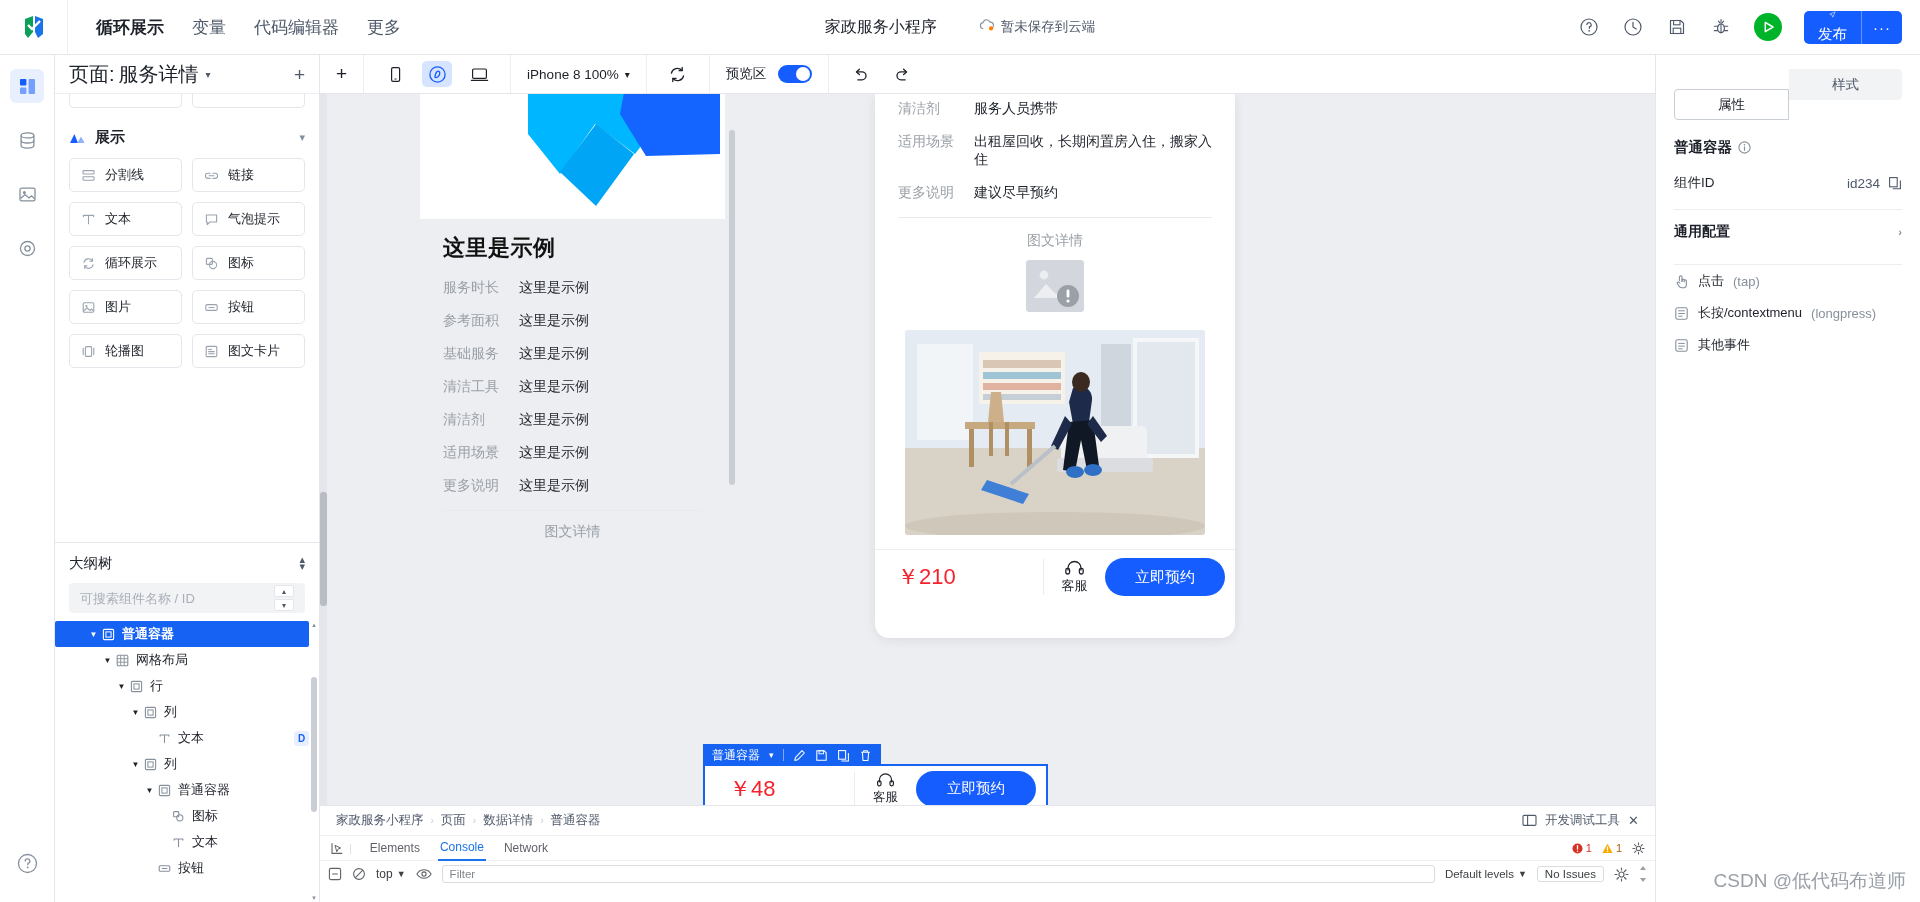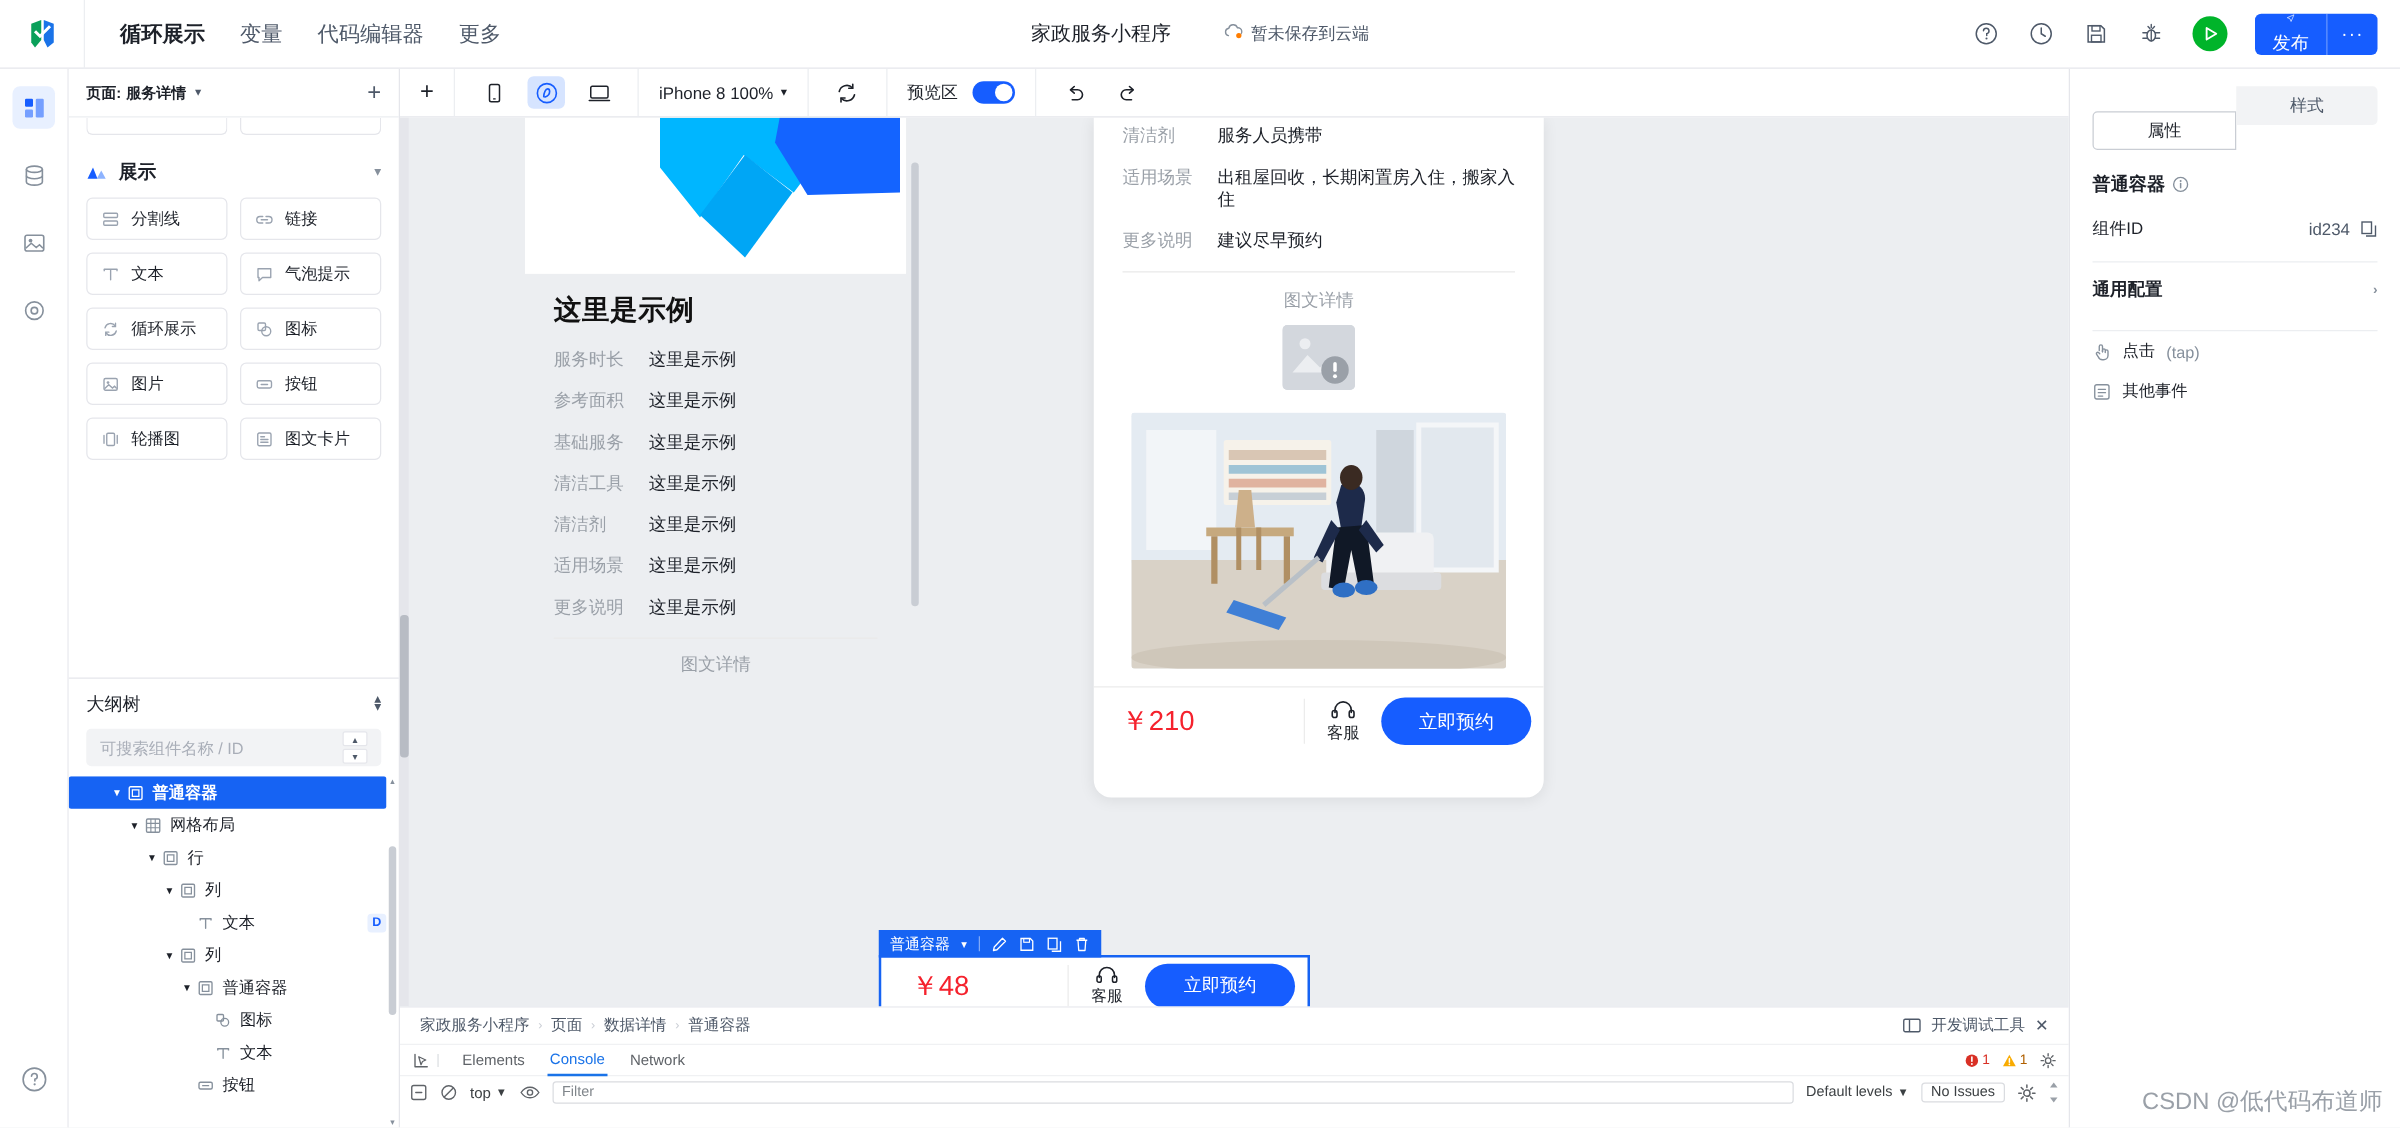--- a/index.html
+++ b/index.html
@@ -54,7 +54,7 @@
                display:flex; flex-direction:column; min-height:0; }
   .page-row { height:39px; flex:0 0 39px; display:flex; align-items:center; padding:0 14px;
               border-bottom:1px solid #eceef1; }
-  .page-label { font-size:12px; color:#1d2129;font-weight:bold; }
+  .page-label { font-size:20px; color:#1d2129; }
   .page-caret { margin-left:7px; color:#4e5969; font-size:10px; }
   .page-plus { margin-left:auto; font-size:19px; color:#4e5969; cursor:pointer; line-height:1; }
   .search-row { height:40px; flex:0 0 40px; display:flex; align-items:center; gap:9px;

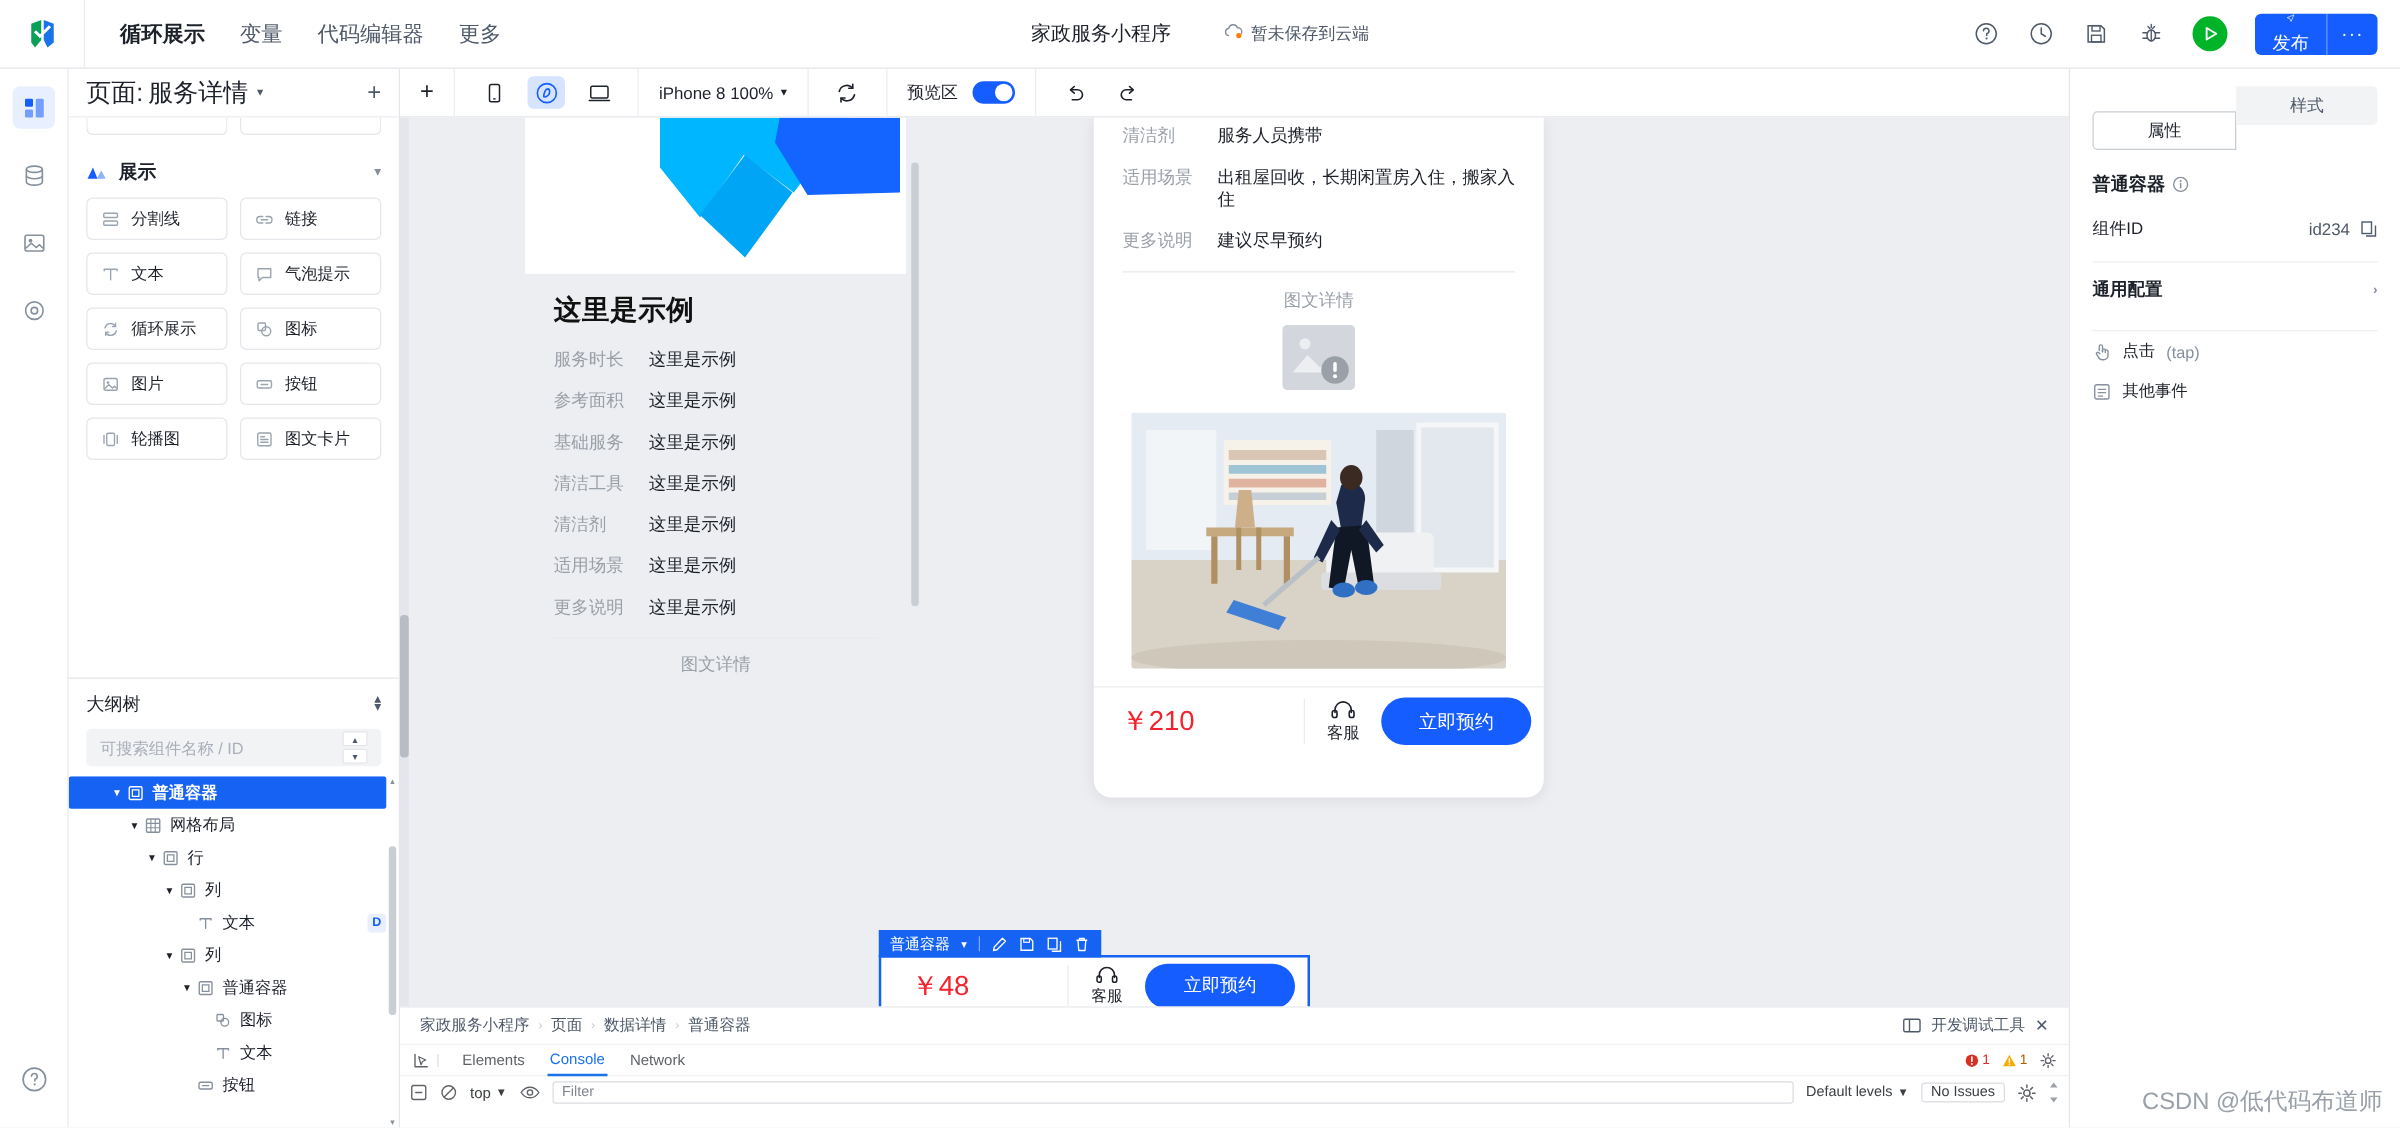--- a/index.html
+++ b/index.html
@@ -990,6 +990,16 @@
         <span class="evic">
           <svg width="15" height="15" viewBox="0 0 15 15">
               <rect x="1.8" y="1.8" width="11.4" height="11.4" rx="1.6" stroke="#86909c" stroke-width="1.1" fill="none"></rect>
+              <path d="M4.6 4.8h5.8M4.6 7.5h5.8M4.6 10.2h3.6" stroke="#86909c" stroke-width="1" stroke-linecap="round"></path>
+            </svg>
+        </span>
+        <span>长按/contextmenu</span>
+        <span class="ev-sub">(longpress)</span>
+      </div>
+      <div class="ev-row">
+        <span class="evic">
+          <svg width="15" height="15" viewBox="0 0 15 15">
+              <rect x="1.8" y="1.8" width="11.4" height="11.4" rx="1.6" stroke="#86909c" stroke-width="1.1" fill="none"></rect>
               <path d="M4.6 5.4h5.8M4.6 8.1h5.8M4.6 10.8h3.6" stroke="#86909c" stroke-width="1" stroke-linecap="round"></path>
             </svg>
         </span>

